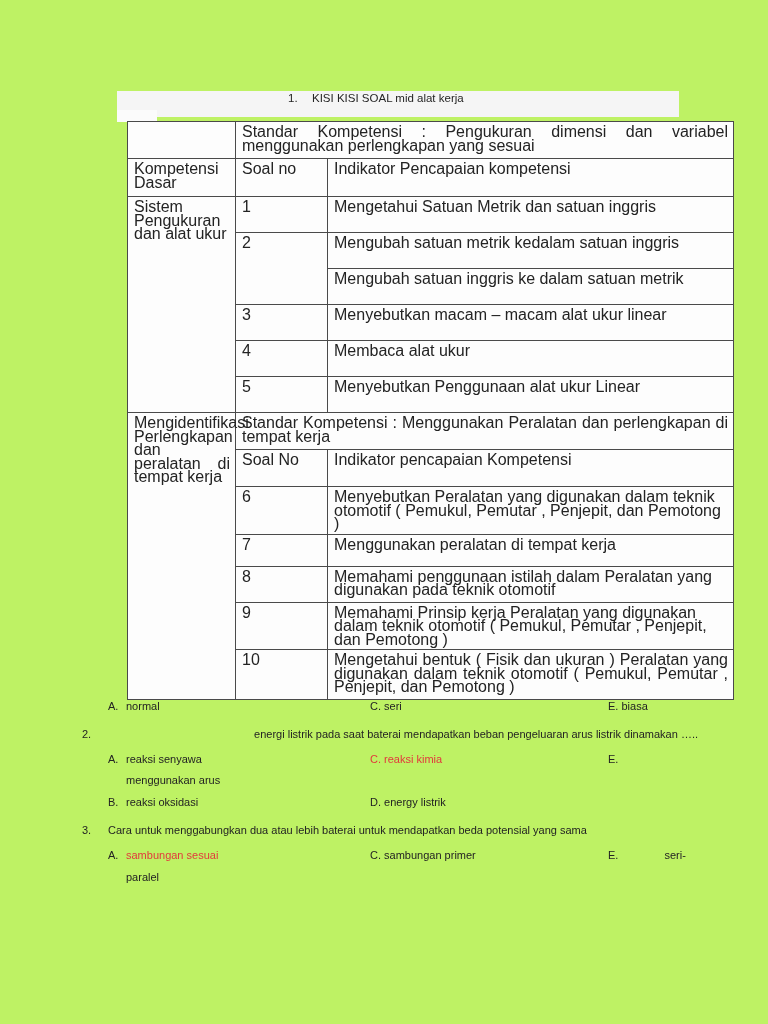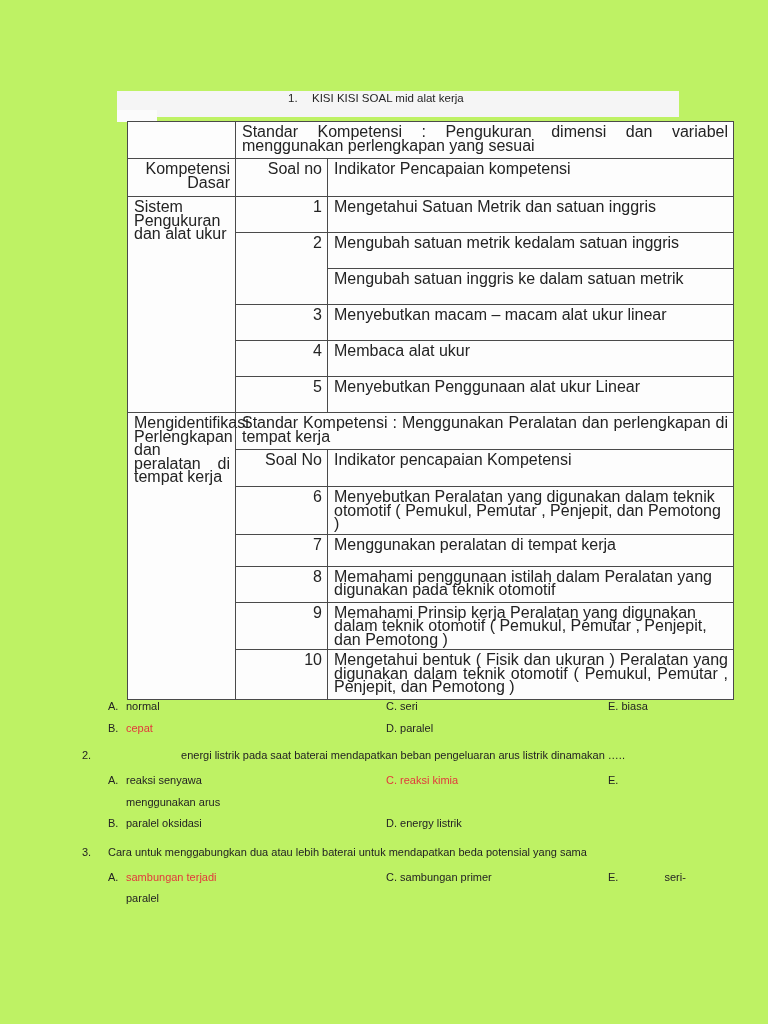--- a/index.html
+++ b/index.html
@@ -79,7 +79,7 @@
   .col-soal    { width: 92px; }
   .col-ind     { width: 406px; }
 
-  .cell-center { text-align: right; }
+  .cell-center { text-align: left; }
   .cell-just   { text-align: justify; text-justify: inter-word; }
 
   .rowspan-kd {

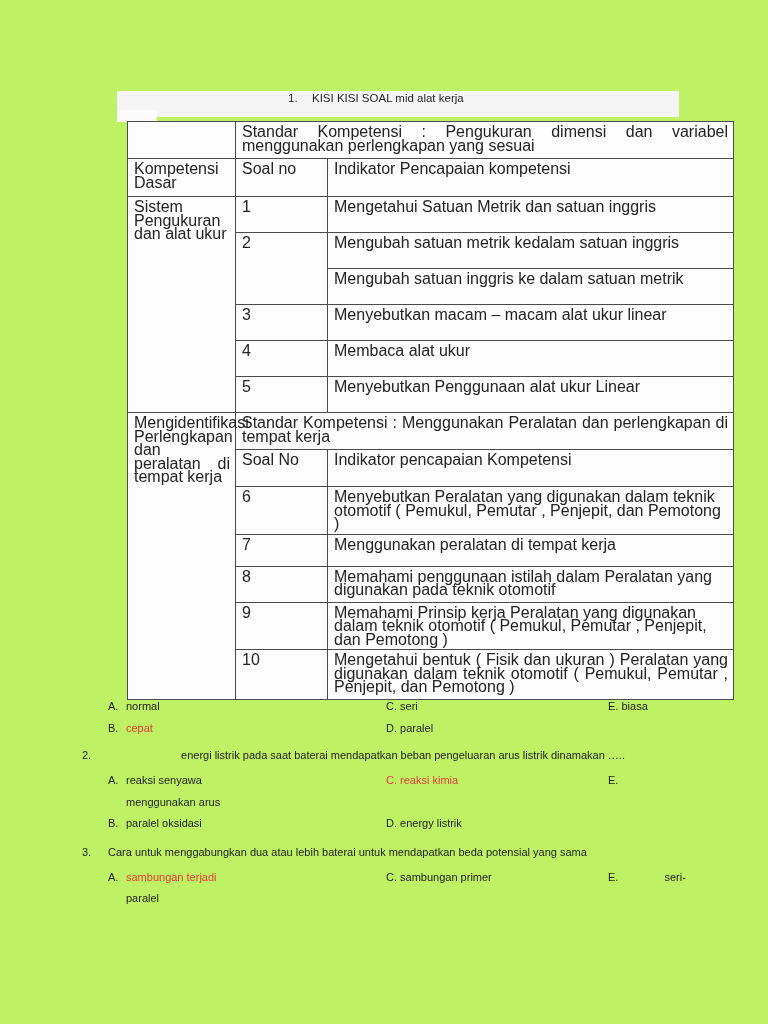--- a/index.html
+++ b/index.html
@@ -114,7 +114,7 @@
 
   .col-a { left: 30px; }
   .col-a .lbl { display: inline-block; width: 18px; }
-  .col-c { left: 308px; }
+  .col-c { left: 292px; }
   .col-e { left: 530px; }
 
   .q {

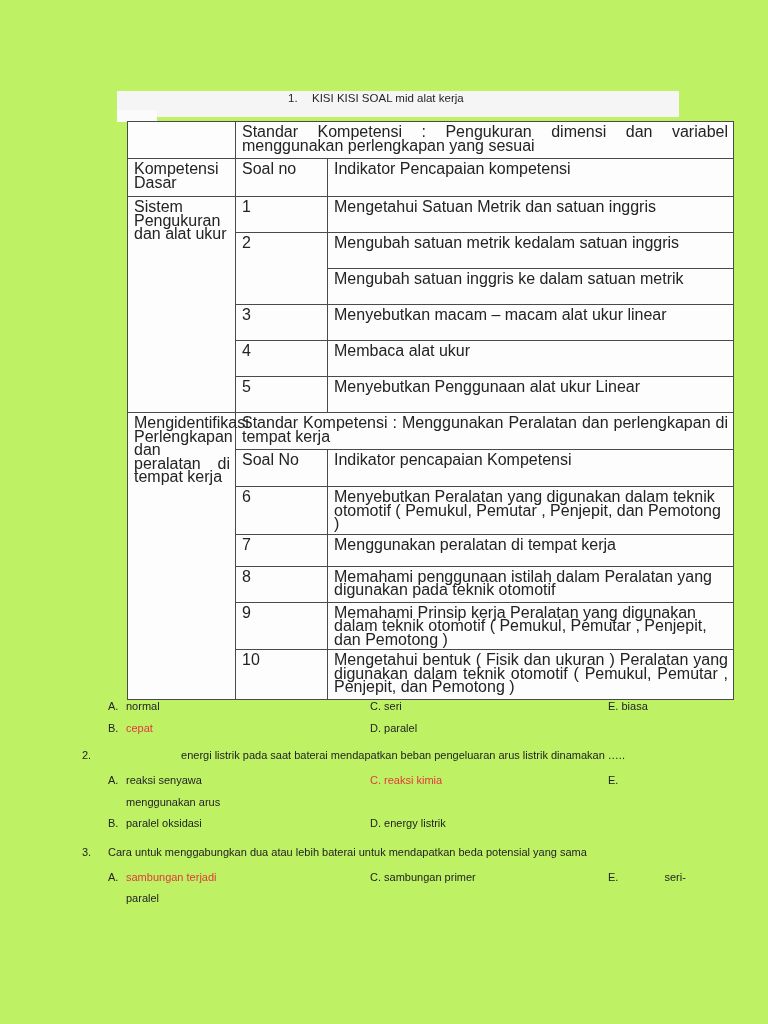--- a/index.html
+++ b/index.html
@@ -238,10 +238,6 @@
       <span class="opt col-e"><span class="lbl">E.</span>&nbsp;<span class="txt">biasa</span></span>
     </div>
 
-    <div class="opt-row">
-      <span class="opt col-a"><span class="lbl">B.</span><span class="txt red">cepat</span></span>
-      <span class="opt col-c"><span class="lbl">D.</span>&nbsp;<span class="txt">paralel</span></span>
-    </div>
 
     <div class="q" style="margin-top:3px;">
       <span class="qnum">2.</span>

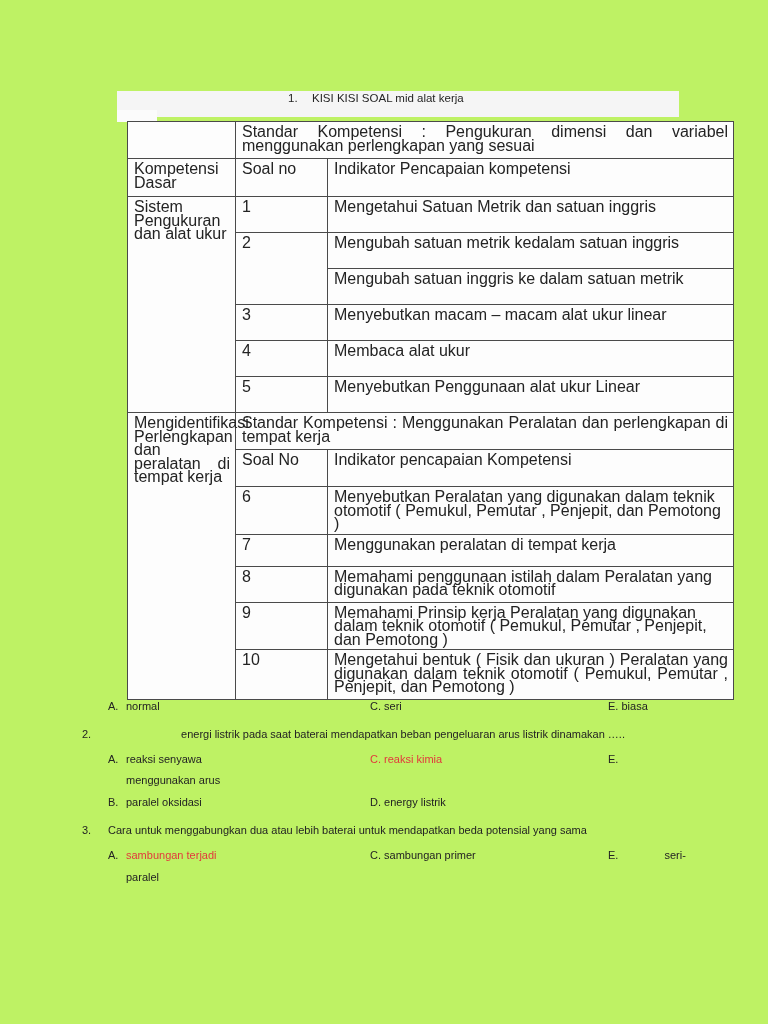--- a/index.html
+++ b/index.html
@@ -131,7 +131,7 @@
     top: 0;
   }
   .q .qbody { display: block; }
-  .q .qline2 { display: block; text-align: center; }
+  .q .qline2 { display: block; text-align: right; }
 
   .cont-line {
     position: relative;

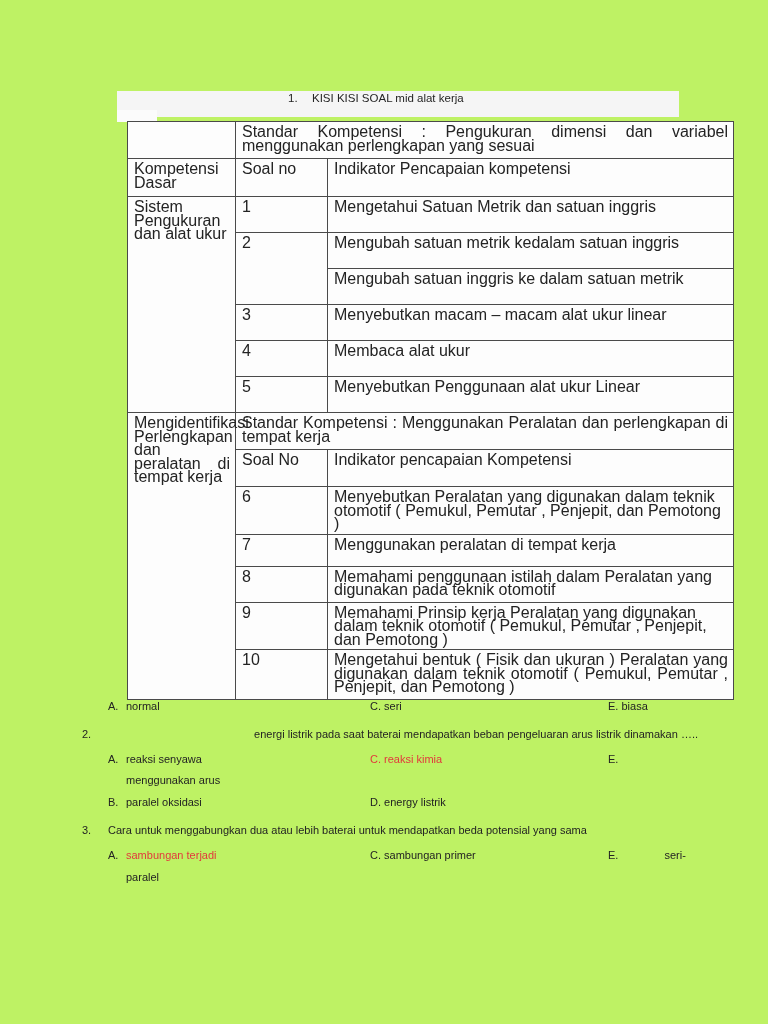--- a/index.html
+++ b/index.html
@@ -253,7 +253,7 @@
     <div class="cont-line">menggunakan arus</div>
 
     <div class="opt-row">
-      <span class="opt col-a"><span class="lbl">B.</span><span class="txt">paralel oksidasi</span></span>
+      <span class="opt col-a"><span class="lbl">B.</span><span class="txt">reaksi oksidasi</span></span>
       <span class="opt col-c"><span class="txt">D. energy listrik</span></span>
     </div>
 

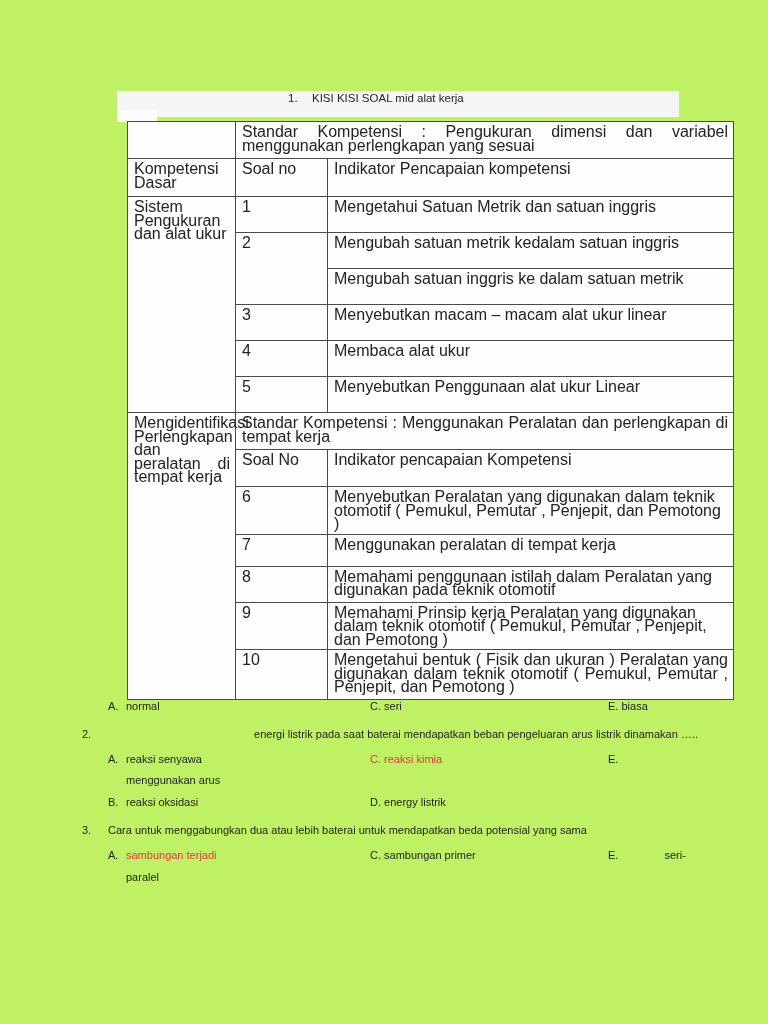--- a/index.html
+++ b/index.html
@@ -263,7 +263,7 @@
     </div>
 
     <div class="opt-row" style="margin-top:2px;">
-      <span class="opt col-a"><span class="lbl">A.</span><span class="txt red">sambungan terjadi</span></span>
+      <span class="opt col-a"><span class="lbl">A.</span><span class="txt red">sambungan sesuai</span></span>
       <span class="opt col-c"><span class="txt">C. sambungan primer</span></span>
       <span class="opt col-e"><span class="lbl">E.</span><span style="display:inline-block;width:46px;"></span><span class="txt">seri-</span></span>
     </div>

